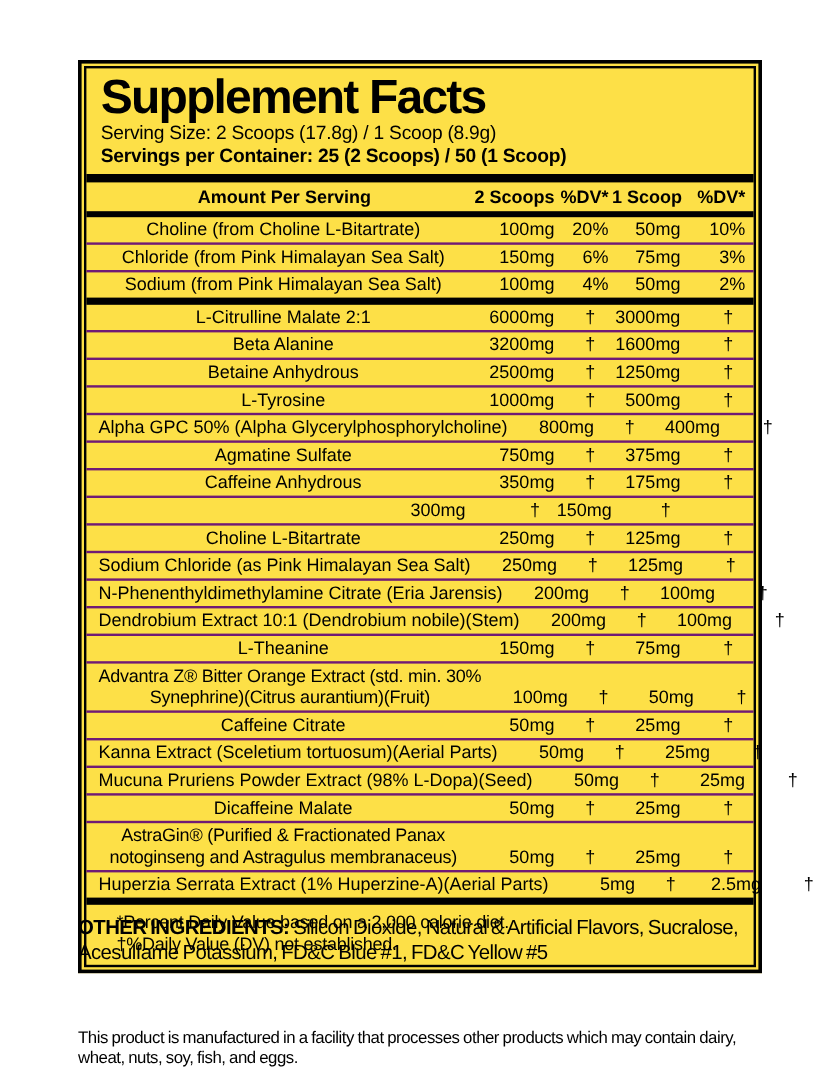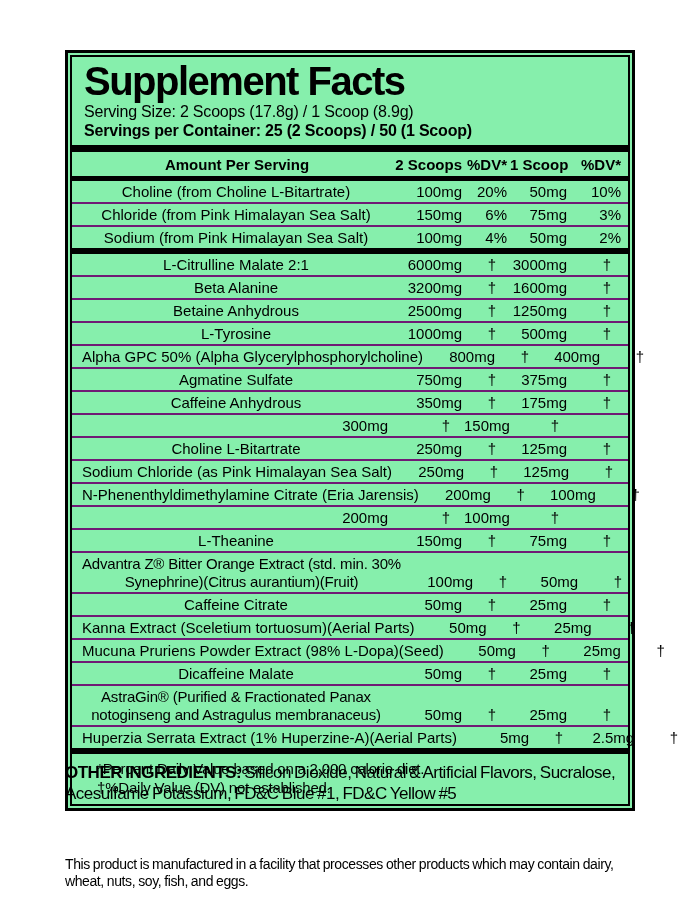--- a/index.html
+++ b/index.html
@@ -17,7 +17,7 @@
     left: 65px; top: 50px; width: 570px;
     border: 3px solid #000;
     padding: 2px;
-    background: #86efac;
+    background: #fde047;
   }
   .label-inner { border: 2px solid #000; }
 

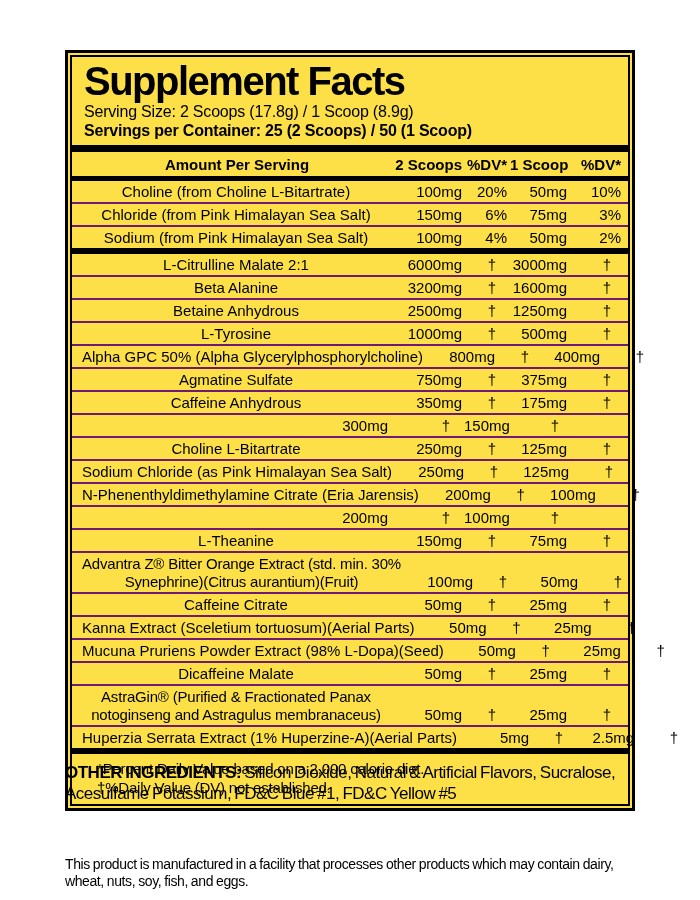--- a/index.html
+++ b/index.html
@@ -213,6 +213,7 @@
             <div class="c4 dag">†</div>
           </div>
           <div class="grid row">
+            <div class="c0"><span class="name-line">Dendrobium Extract 10:1 (Dendrobium nobile)(Stem)</span></div>
             <div class="c1">200mg</div>
             <div class="c2 dag">†</div>
             <div class="c3">100mg</div>

